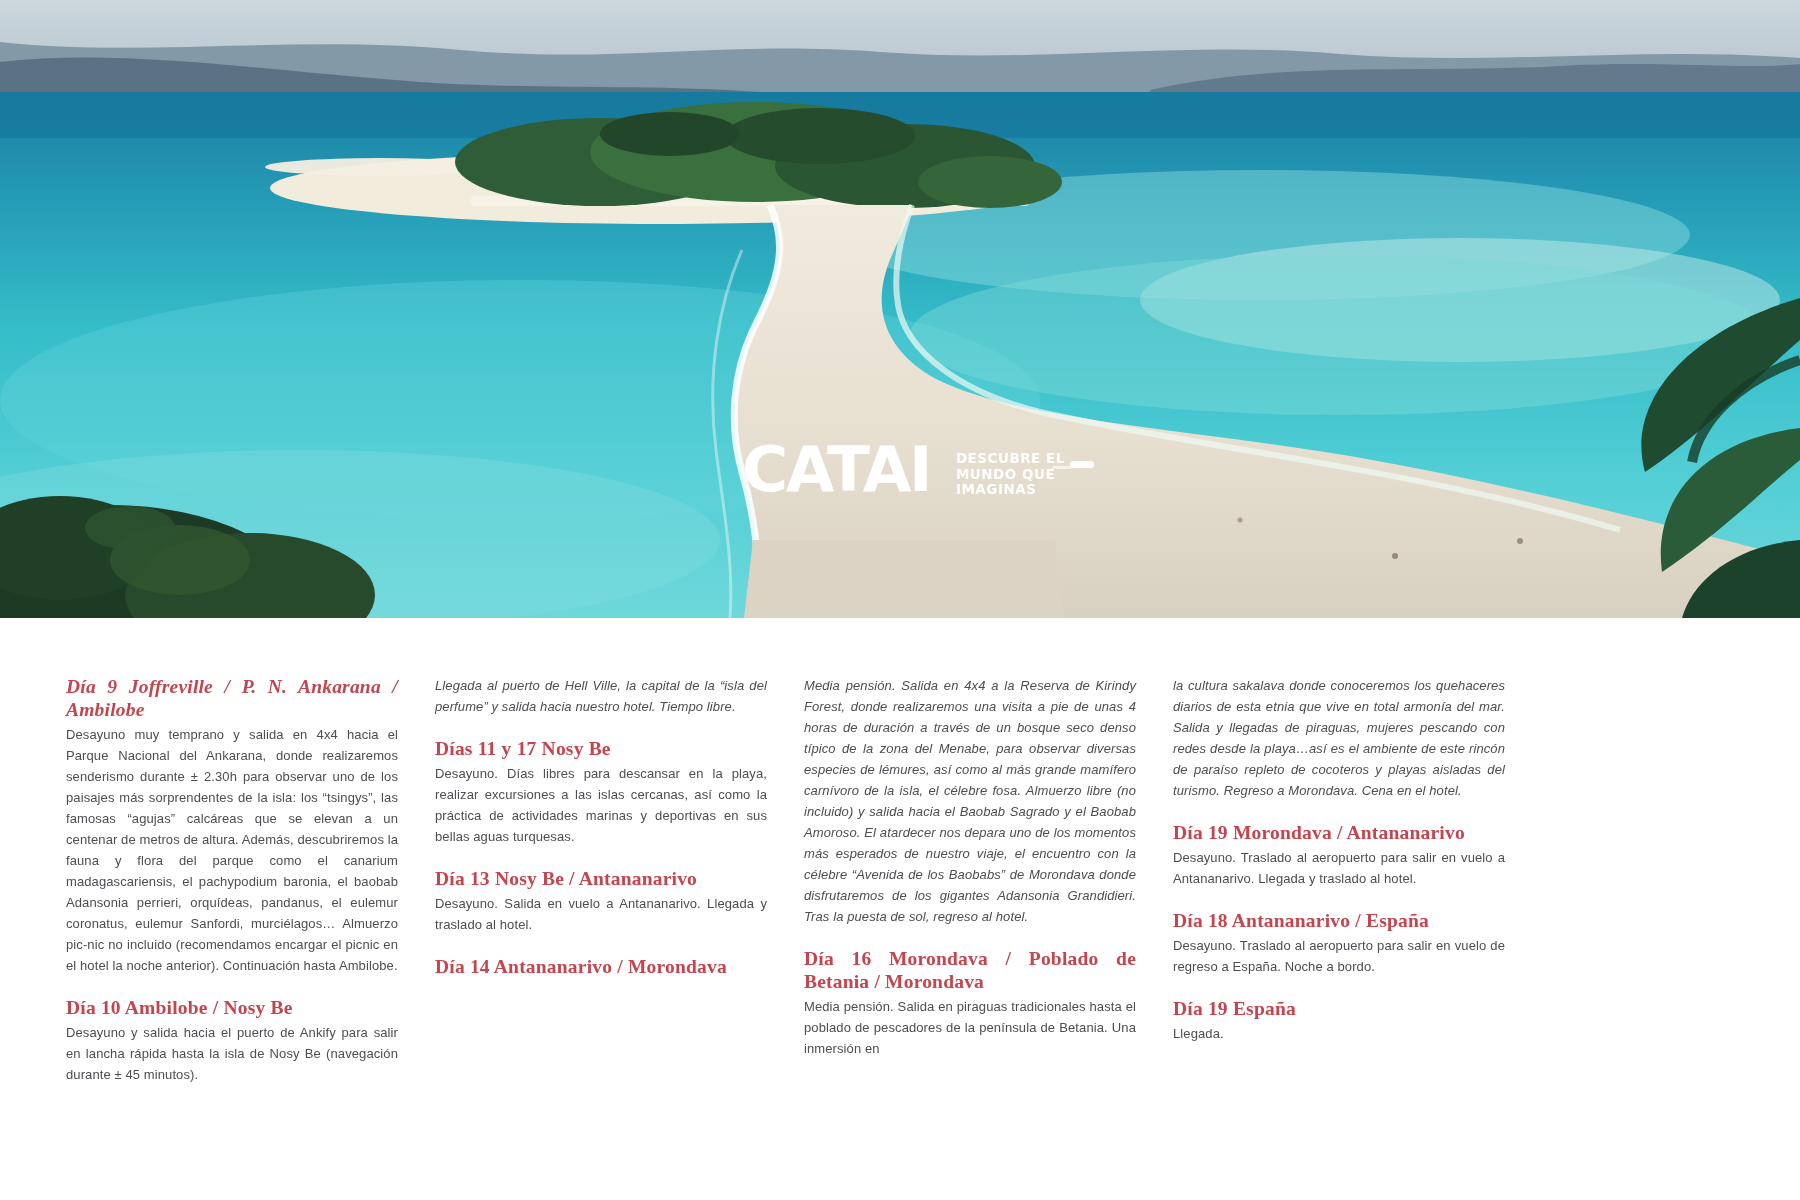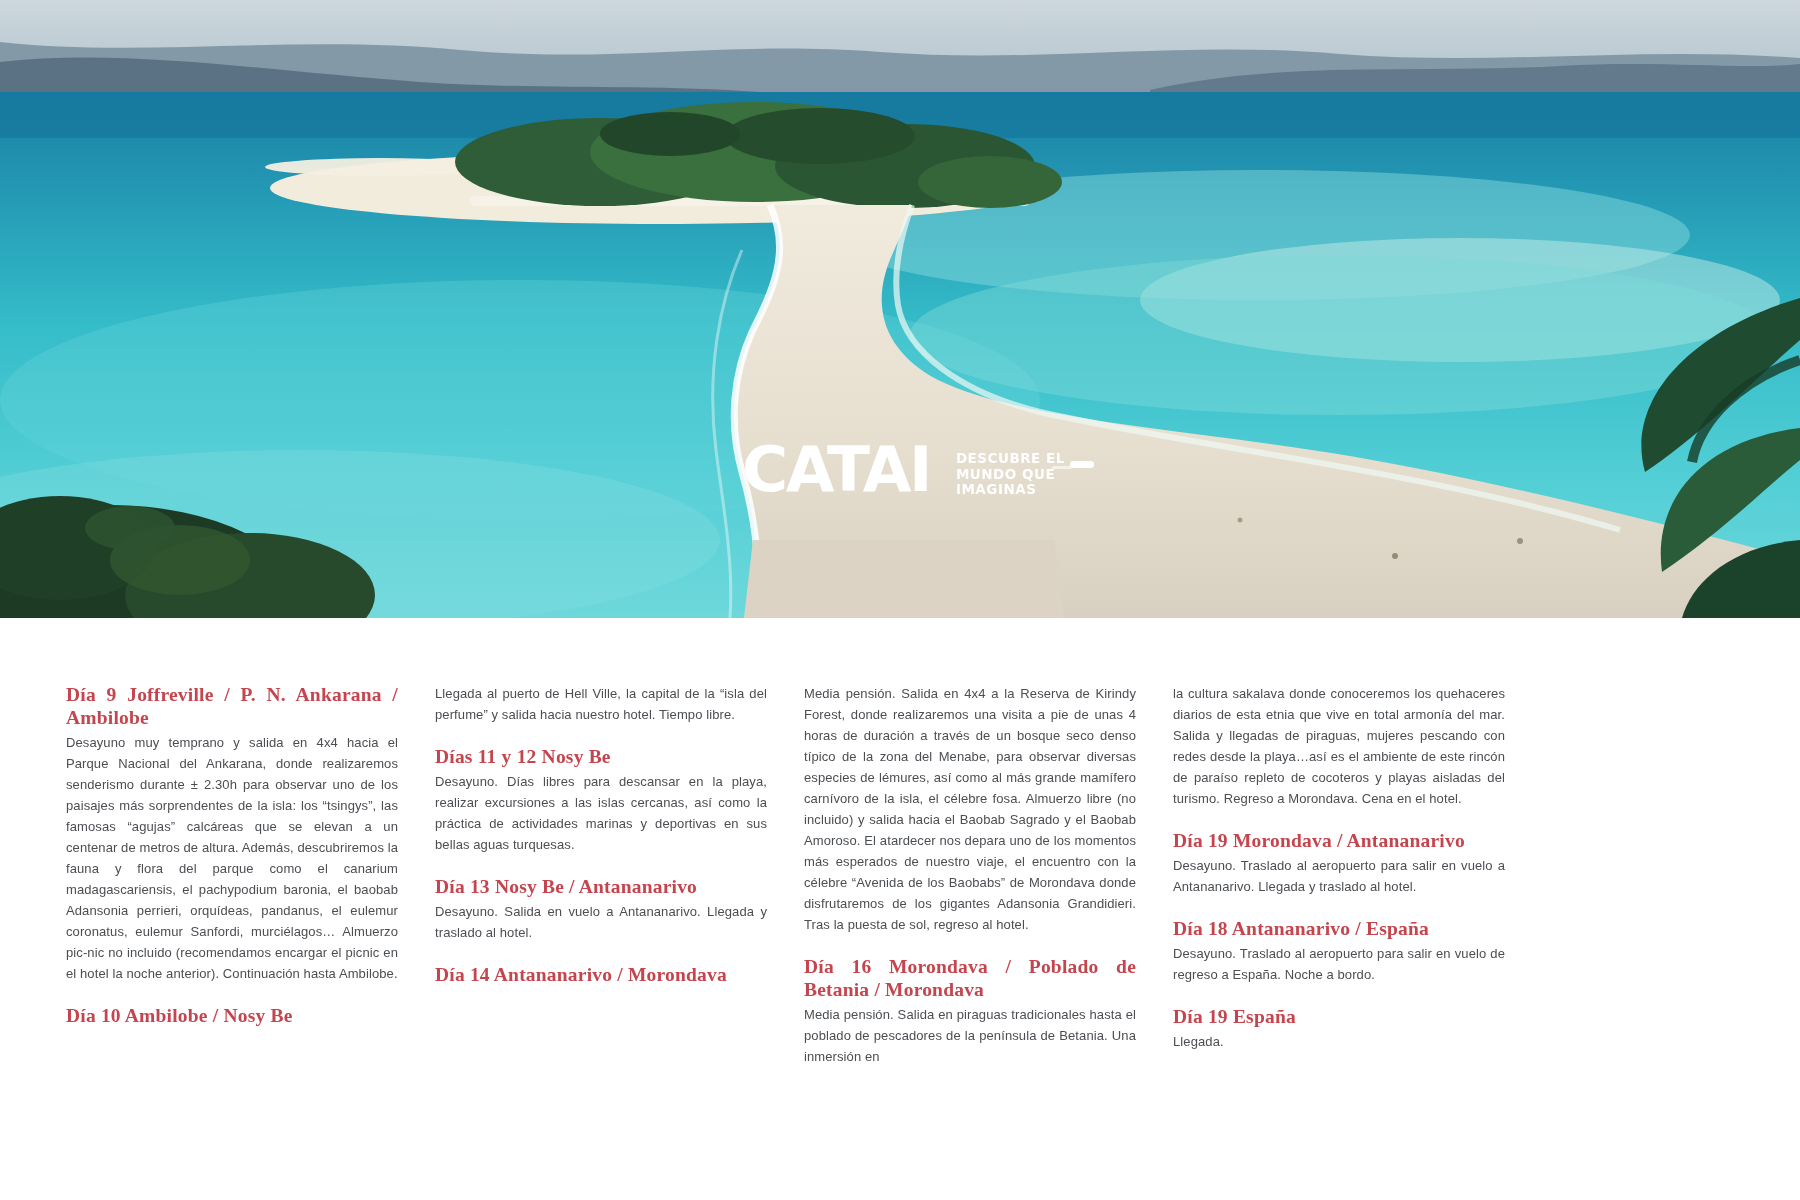--- a/index.html
+++ b/index.html
@@ -34,7 +34,7 @@
   .col{flex:0 0 332px;width:332px;}
   .col .heading{font-family:"Liberation Serif",serif;font-weight:bold;font-size:19.5px;
     line-height:23px;color:var(--heading-red);margin:20px 0 3px;letter-spacing:.2px;text-align:justify;}
-  .col .heading.first, .col > :first-child{margin-top:8px;}
+  .col .heading.first, .col > :first-child{margin-top:0;font-style:italic;}
   .col .para{font-family:"Liberation Sans",sans-serif;font-size:13px;line-height:21px;
     color:var(--body-text);text-align:justify;letter-spacing:.1px;}
 </style>

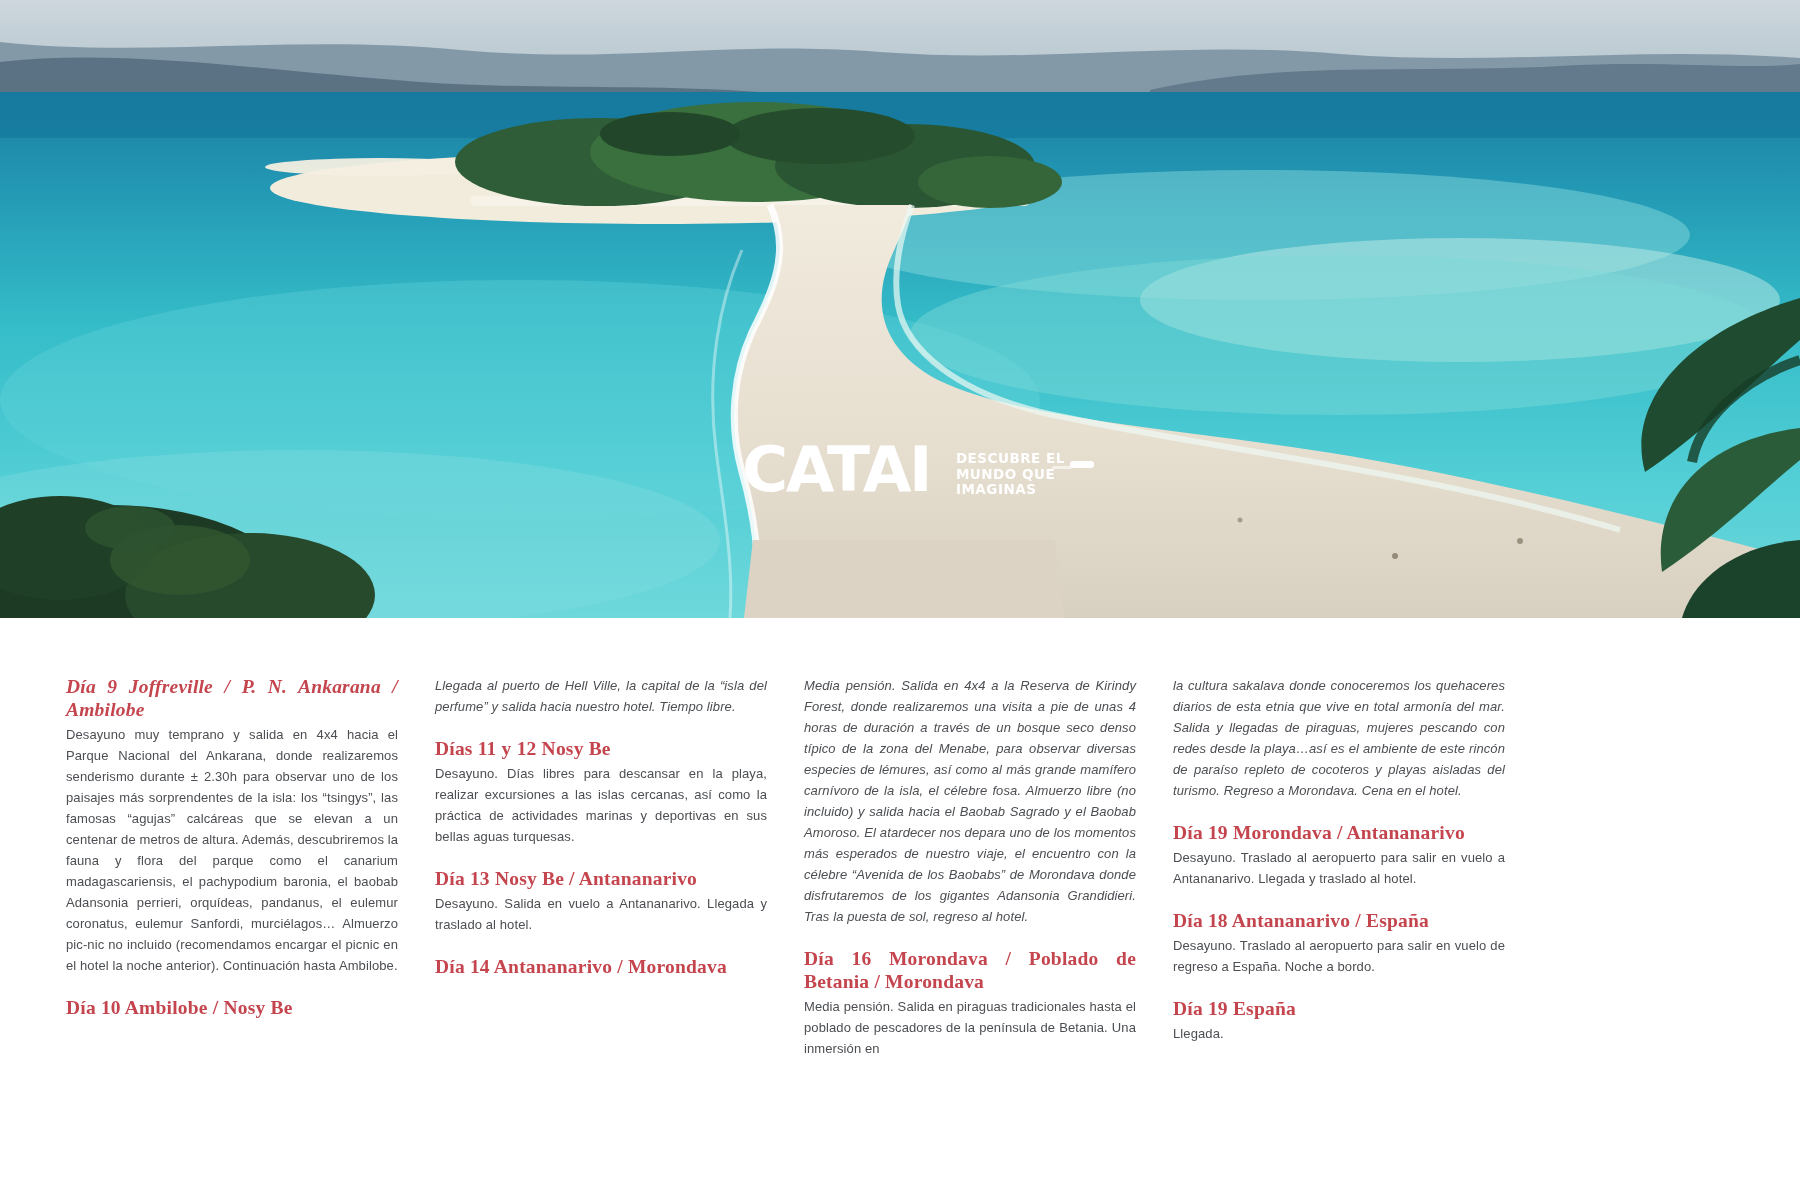--- a/index.html
+++ b/index.html
@@ -137,7 +137,7 @@
         </div>
         <div class="col">
           <p class="para">Llegada al puerto de Hell Ville, la capital de la “isla del perfume” y salida hacia nuestro hotel. Tiempo libre.</p>
-          <h3 class="heading">Días 11 y 12 Nosy Be</h3>
+          <h3 class="heading">Días 11 y 17 Nosy Be</h3>
           <p class="para">Desayuno. Días libres para descansar en la playa, realizar excursiones a las islas cercanas, así como la práctica de actividades marinas y deportivas en sus bellas aguas turquesas.</p>
           <h3 class="heading">Día 13 Nosy Be / Antananarivo</h3>
           <p class="para">Desayuno. Salida en vuelo a Antananarivo. Llegada y traslado al hotel.</p>

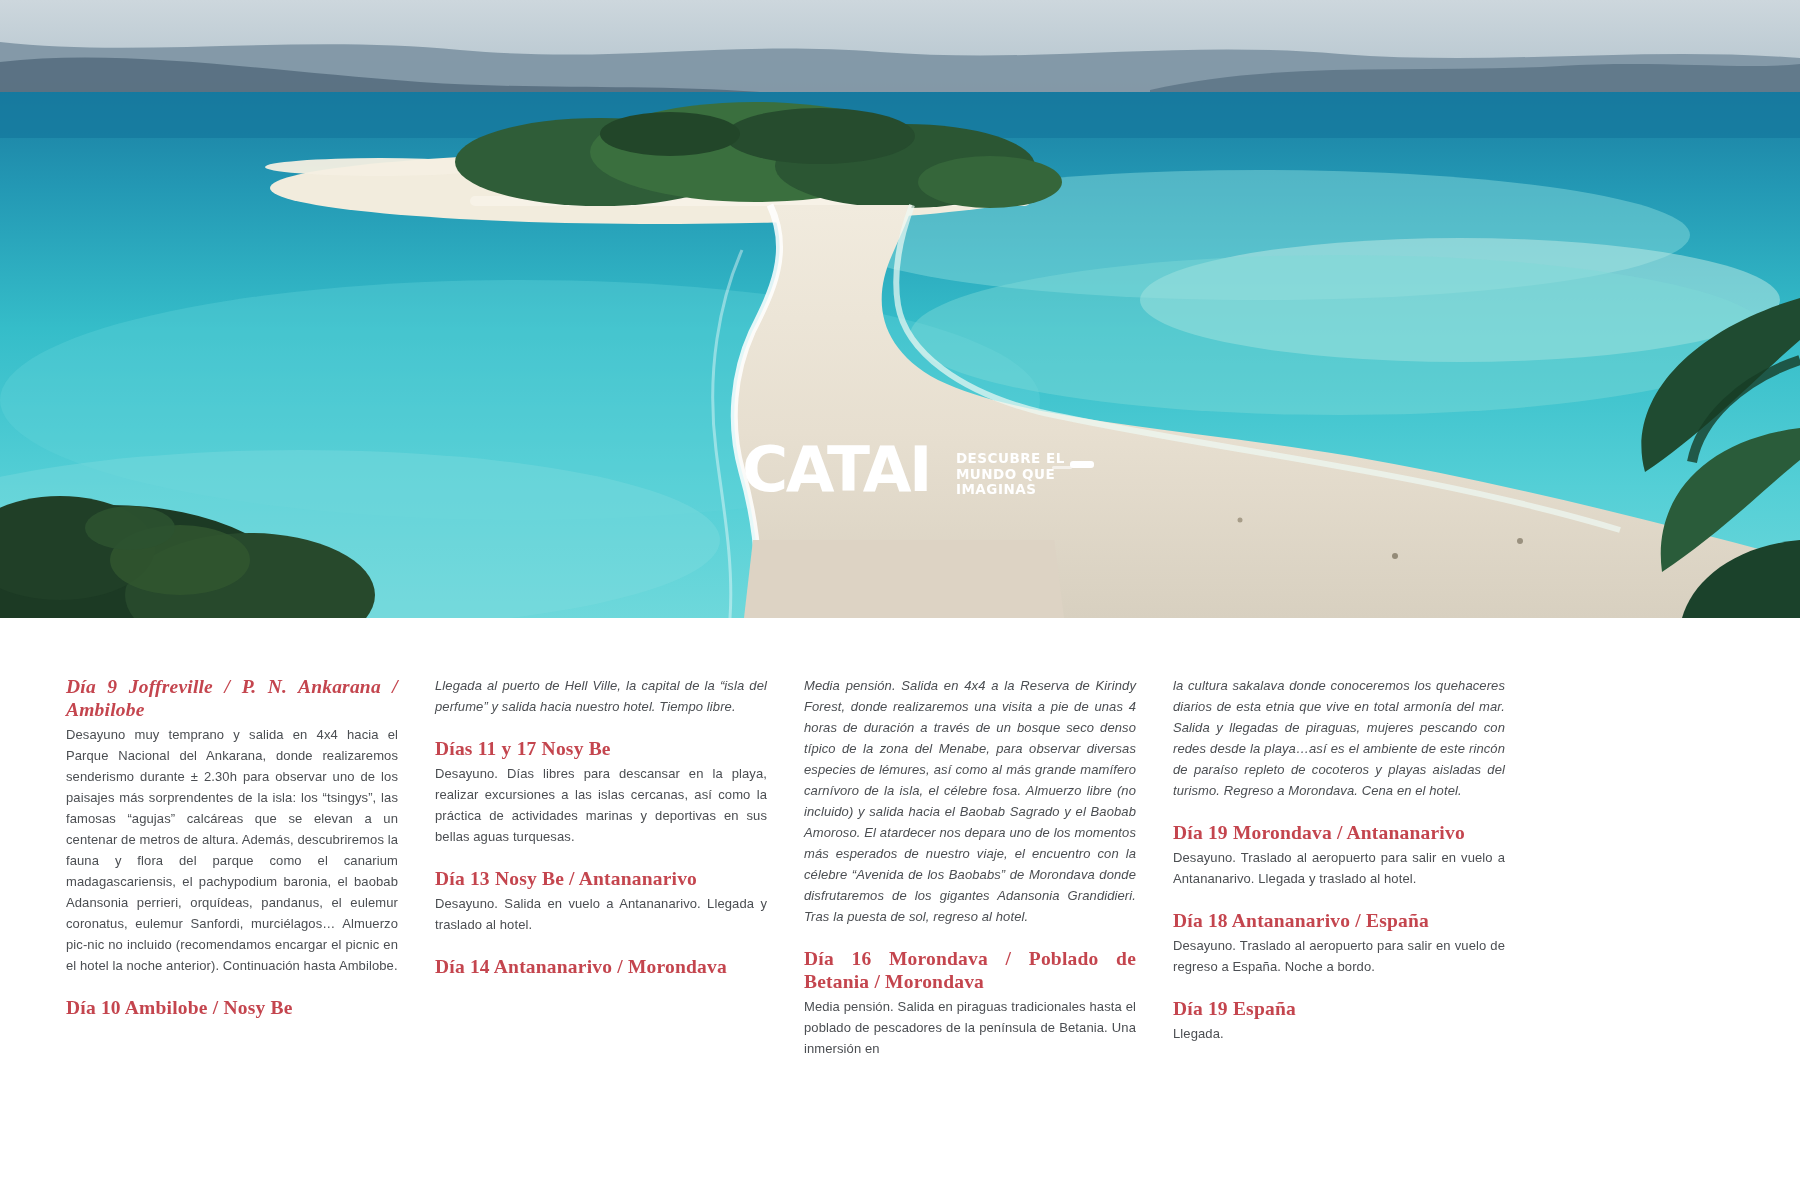--- a/index.html
+++ b/index.html
@@ -134,6 +134,7 @@
           <h3 class="heading">Día 9 Joffreville / P. N. Ankarana / Ambilobe</h3>
           <p class="para">Desayuno muy temprano y salida en 4x4 hacia el Parque Nacional del Ankarana, donde realizaremos senderismo durante ± 2.30h para observar uno de los paisajes más sorprendentes de la isla: los “tsingys”, las famosas “agujas” calcáreas que se elevan a un centenar de metros de altura. Además, descubriremos la fauna y flora del parque como el canarium madagascariensis, el pachypodium baronia, el baobab Adansonia perrieri, orquídeas, pandanus, el eulemur coronatus, eulemur Sanfordi, murciélagos… Almuerzo pic-nic no incluido (recomendamos encargar el picnic en el hotel la noche anterior). Continuación hasta Ambilobe.</p>
           <h3 class="heading">Día 10 Ambilobe / Nosy Be</h3>
+          <p class="para">Desayuno y salida hacia el puerto de Ankify para salir en lancha rápida hasta la isla de Nosy Be (navegación durante ± 45 minutos).</p>
         </div>
         <div class="col">
           <p class="para">Llegada al puerto de Hell Ville, la capital de la “isla del perfume” y salida hacia nuestro hotel. Tiempo libre.</p>

